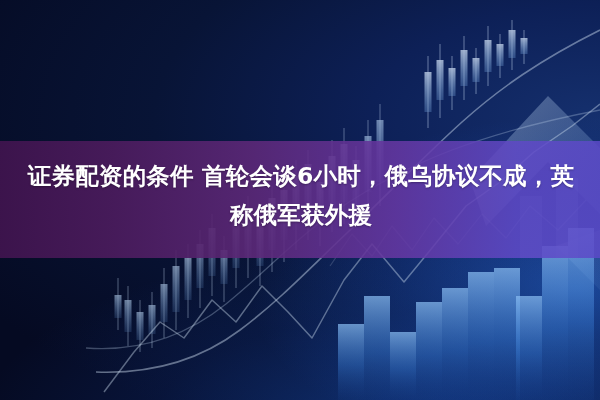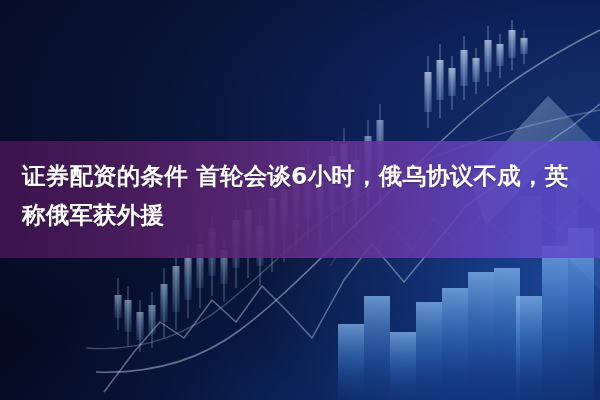--- a/index.html
+++ b/index.html
@@ -75,7 +75,7 @@
     font-weight: bold;
     line-height: 39px;
     letter-spacing: 0.2px;
-    text-align: left;
+    text-align: center;
     text-shadow: 0 1px 2px rgba(0,0,0,0.30);
     white-space: normal;
   }

